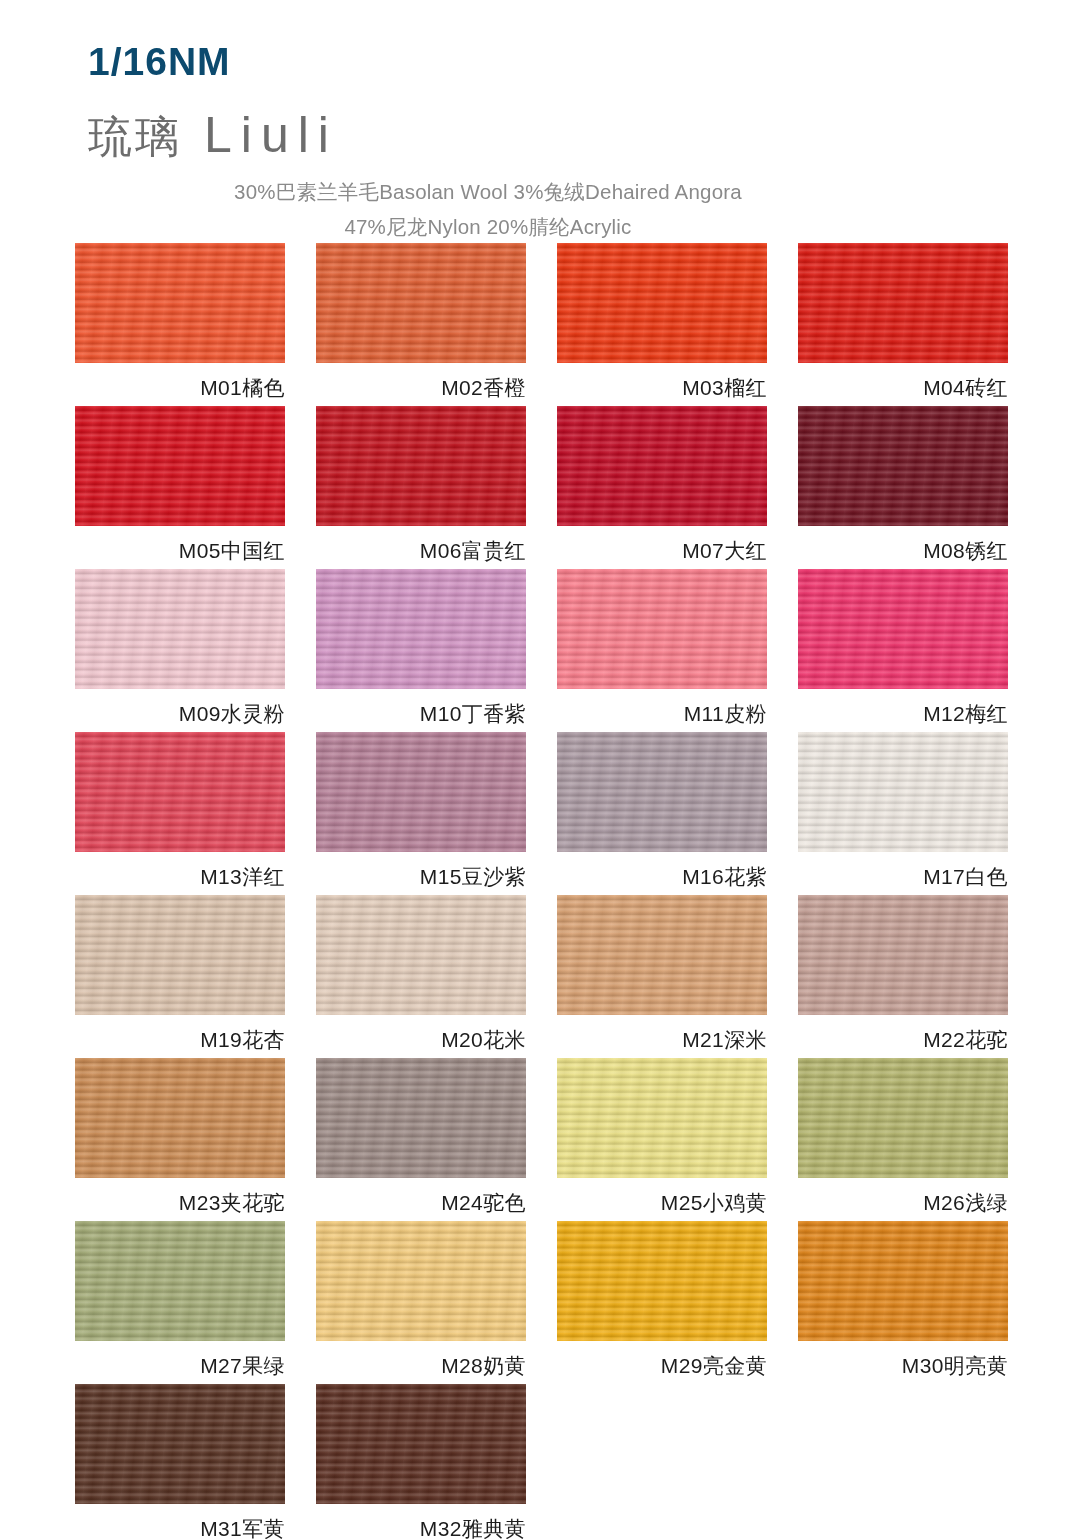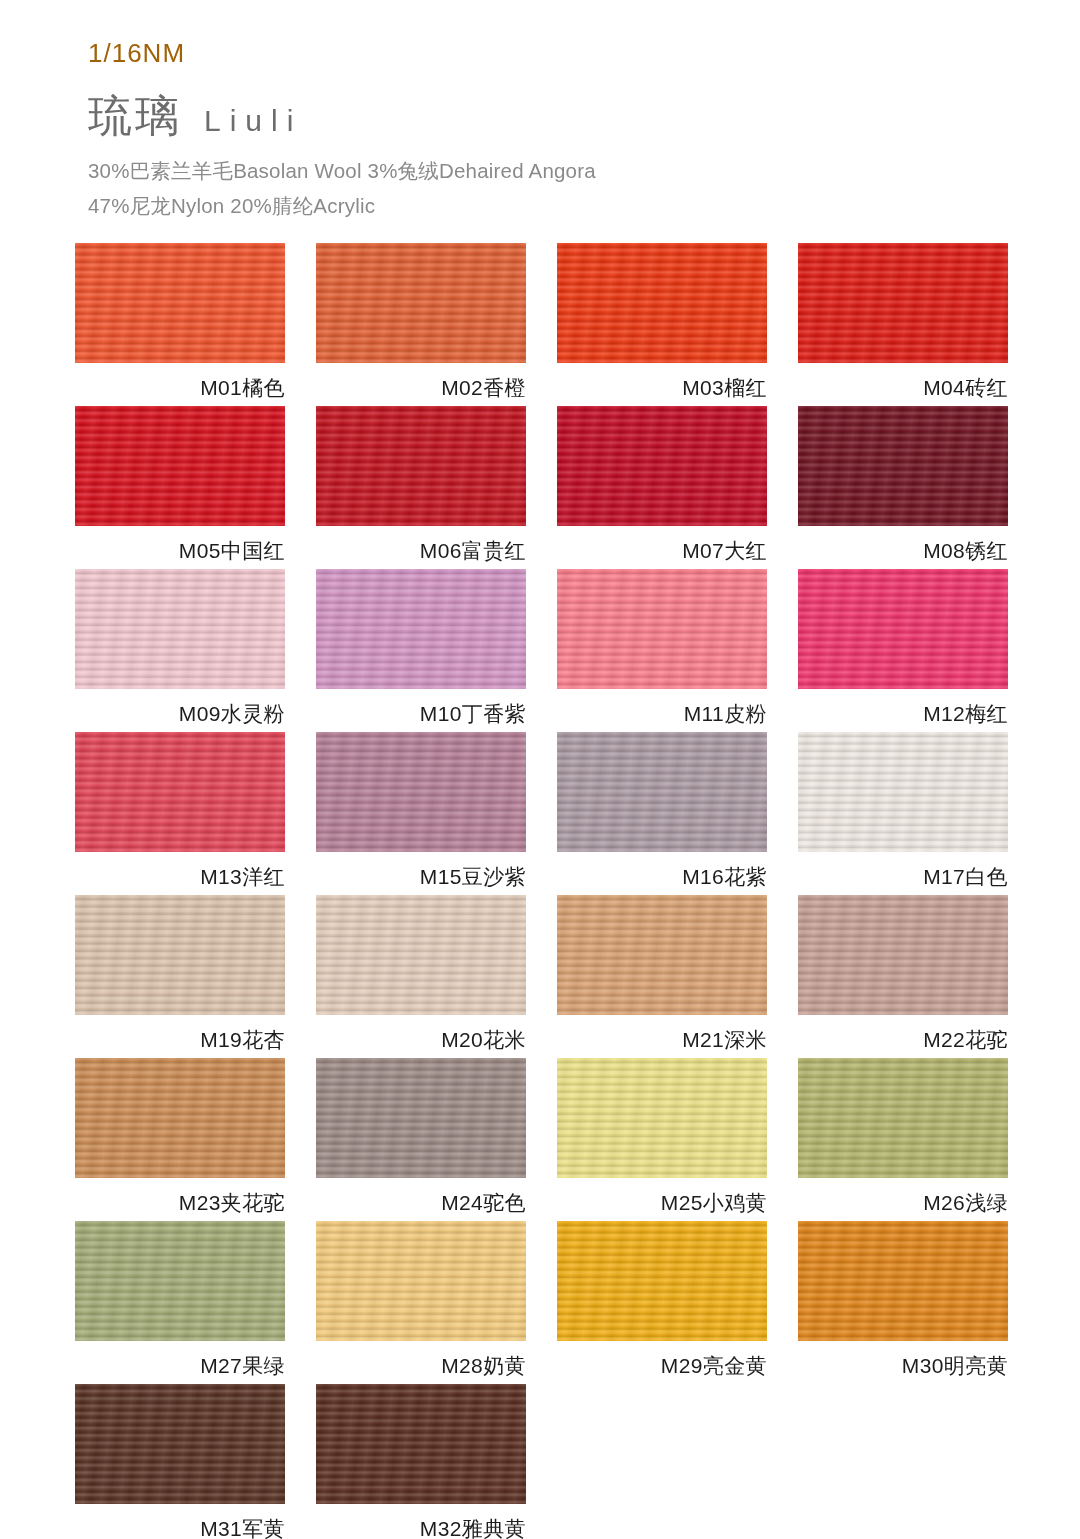--- a/index.html
+++ b/index.html
@@ -25,11 +25,11 @@
     width: 800px;
   }
   .gauge {
-    font-size: 26px;
+    font-size: 39px;
     letter-spacing: 1px;
-    color: #a16207;
+    color: #0c4a6e;
     line-height: 1.22;
-    font-weight: 400;
+    font-weight: 700;
     white-space: pre;
   }
   .title-row {

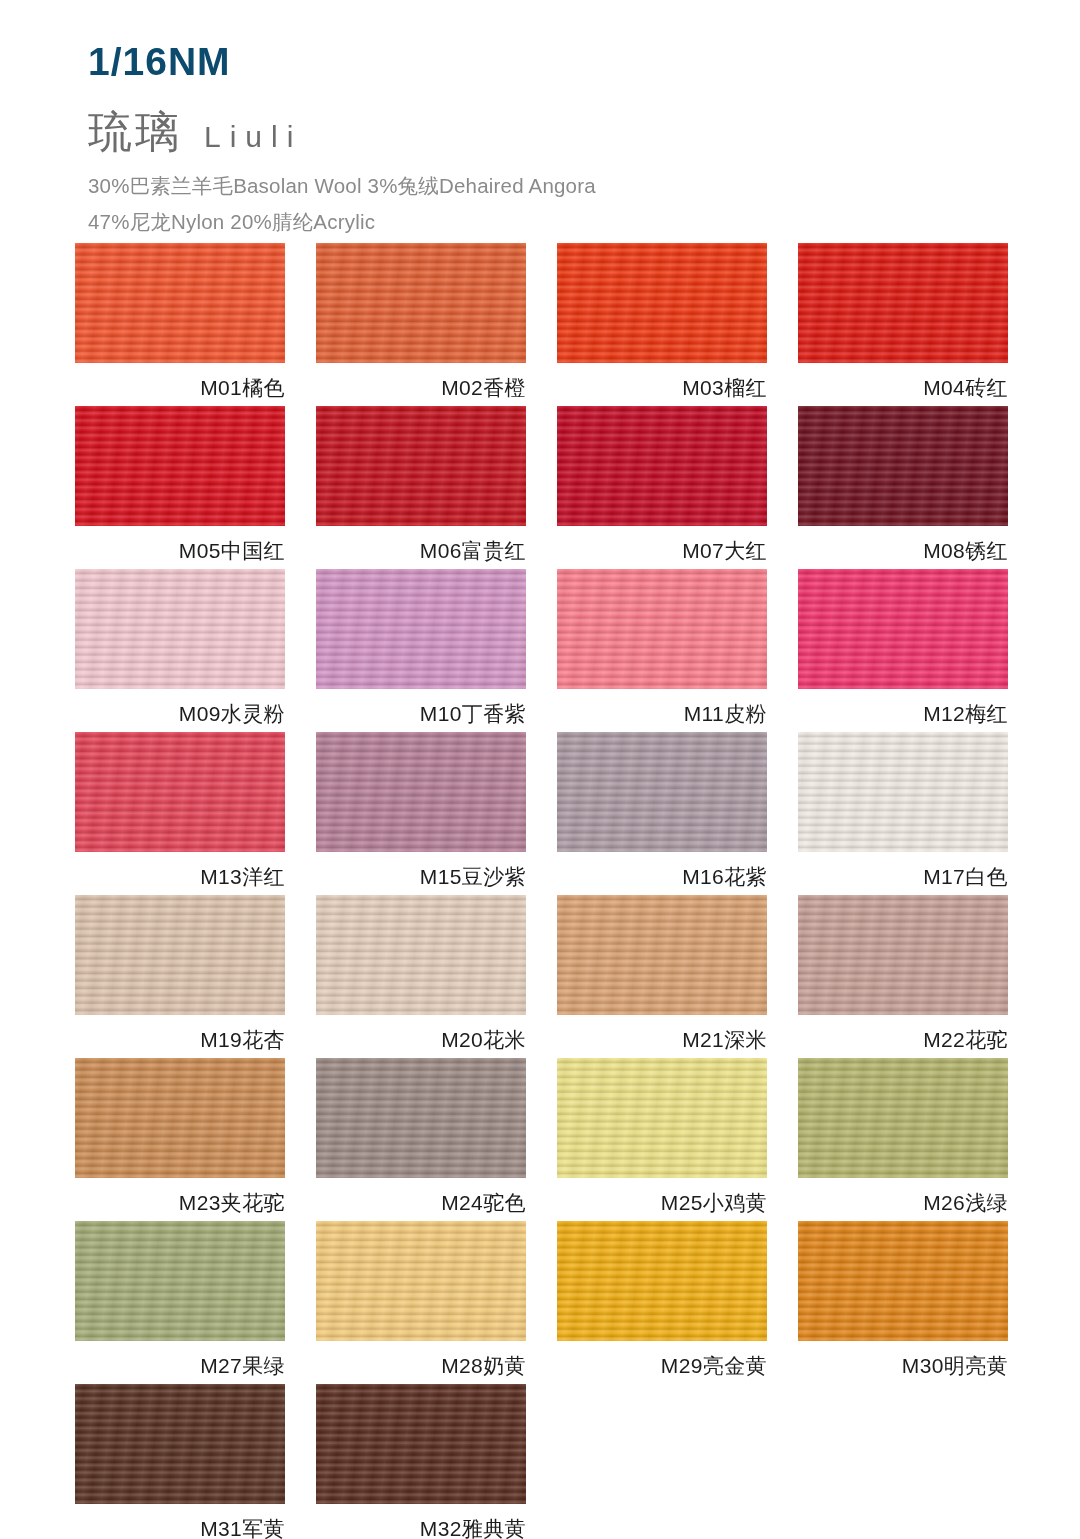--- a/index.html
+++ b/index.html
@@ -45,7 +45,7 @@
     font-weight: 400;
   }
   .title-en {
-    font-size: 30px;
+    font-size: 50px;
     letter-spacing: 9px;
     margin-left: 22px;
     font-weight: 400;

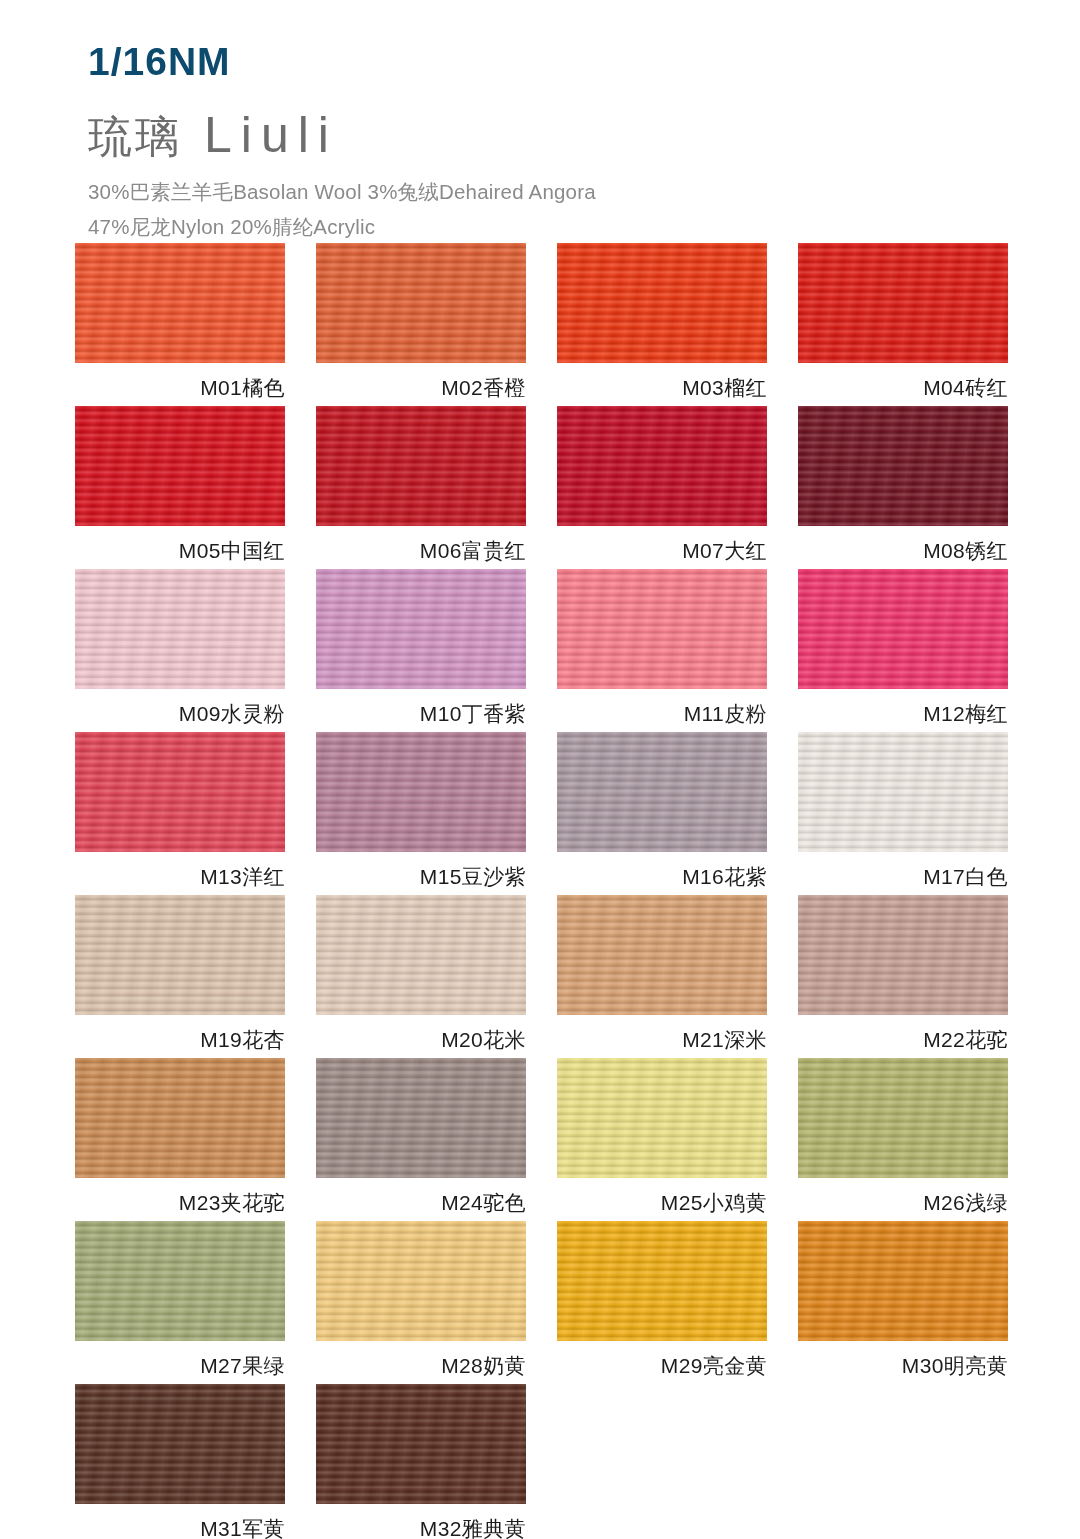--- a/index.html
+++ b/index.html
@@ -56,6 +56,7 @@
     line-height: 1.72;
     letter-spacing: 0.2px;
     white-space: nowrap;
+    text-align: center;
   }
   .comp-block { margin-top: 10px; }
 

